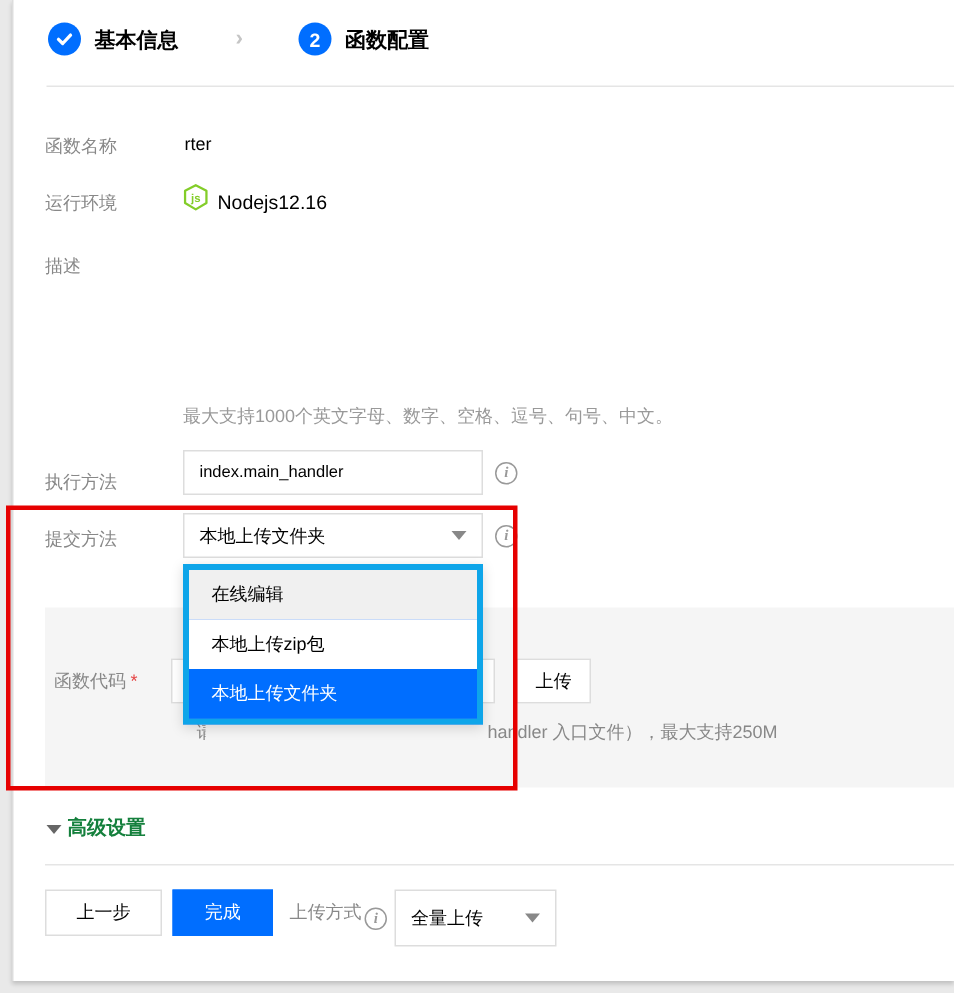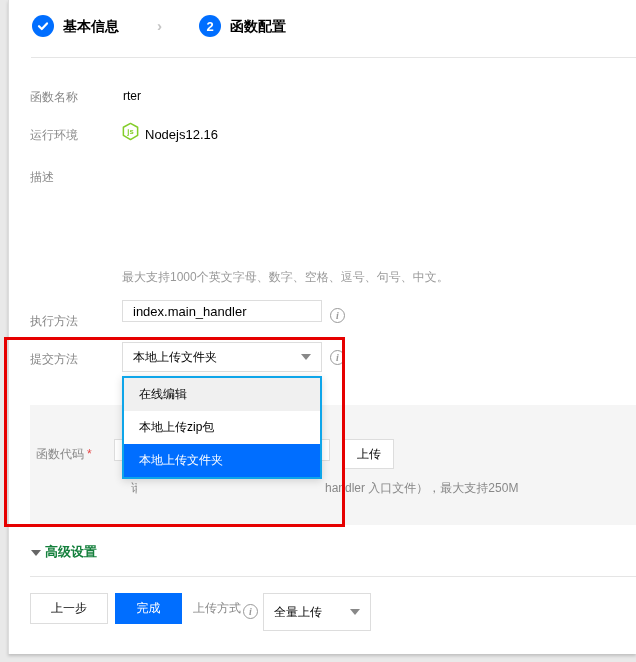--- a/index.html
+++ b/index.html
@@ -27,8 +27,8 @@
               font-family:"Liberation Sans","DejaVu Sans",sans-serif; }
   .hint { position:absolute; font-size:12px; color:#999; }
 
-  .tinput { position:absolute; height:22px; background:#fff; border:1px solid #ddd;
-            font-size:13px; color:#000; padding:0 10px;
+  .tinput { position:absolute; height:30px; background:#fff; border:1px solid #ddd;
+            font-size:11px; color:#000; padding:0 10px;
             font-family:"Liberation Sans","DejaVu Sans",sans-serif; }
   .select { position:absolute; height:30px; background:#fff; border:1px solid #ddd;
             font-size:12px; color:#000; display:flex; align-items:center; padding:0 10px; cursor:pointer; }

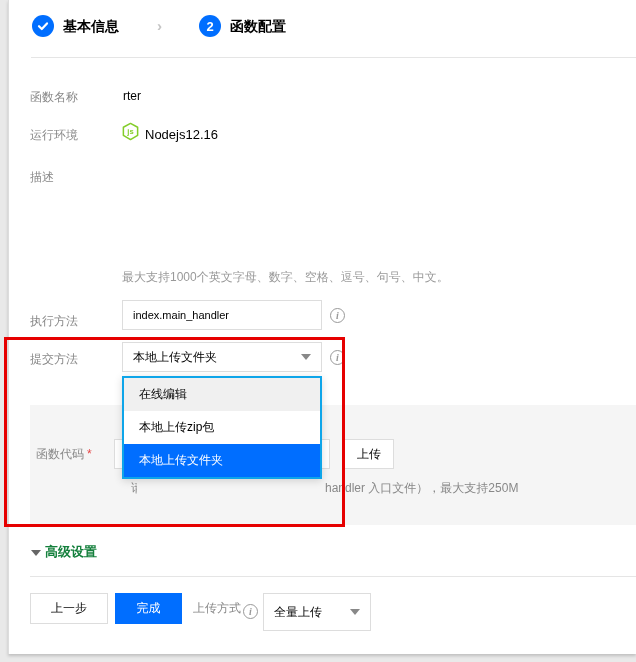--- a/index.html
+++ b/index.html
@@ -52,7 +52,7 @@
 
   
   .menu { position:absolute; left:122px; top:376px; width:200px; background:#3b82f6;
-          border:2px solid #0ea5e9; box-shadow:0 2px 8px rgba(0,0,0,.15); z-index:30; }
+          border:4px solid #0ea5e9; box-shadow:0 2px 8px rgba(0,0,0,.15); z-index:30; }
   .menu-item { height:33px; display:flex; align-items:center; padding:0 15px; font-size:12px;
                color:#000; cursor:pointer; background:#fff; }
   .menu-item.hovered { background:#f0f0f0; }

